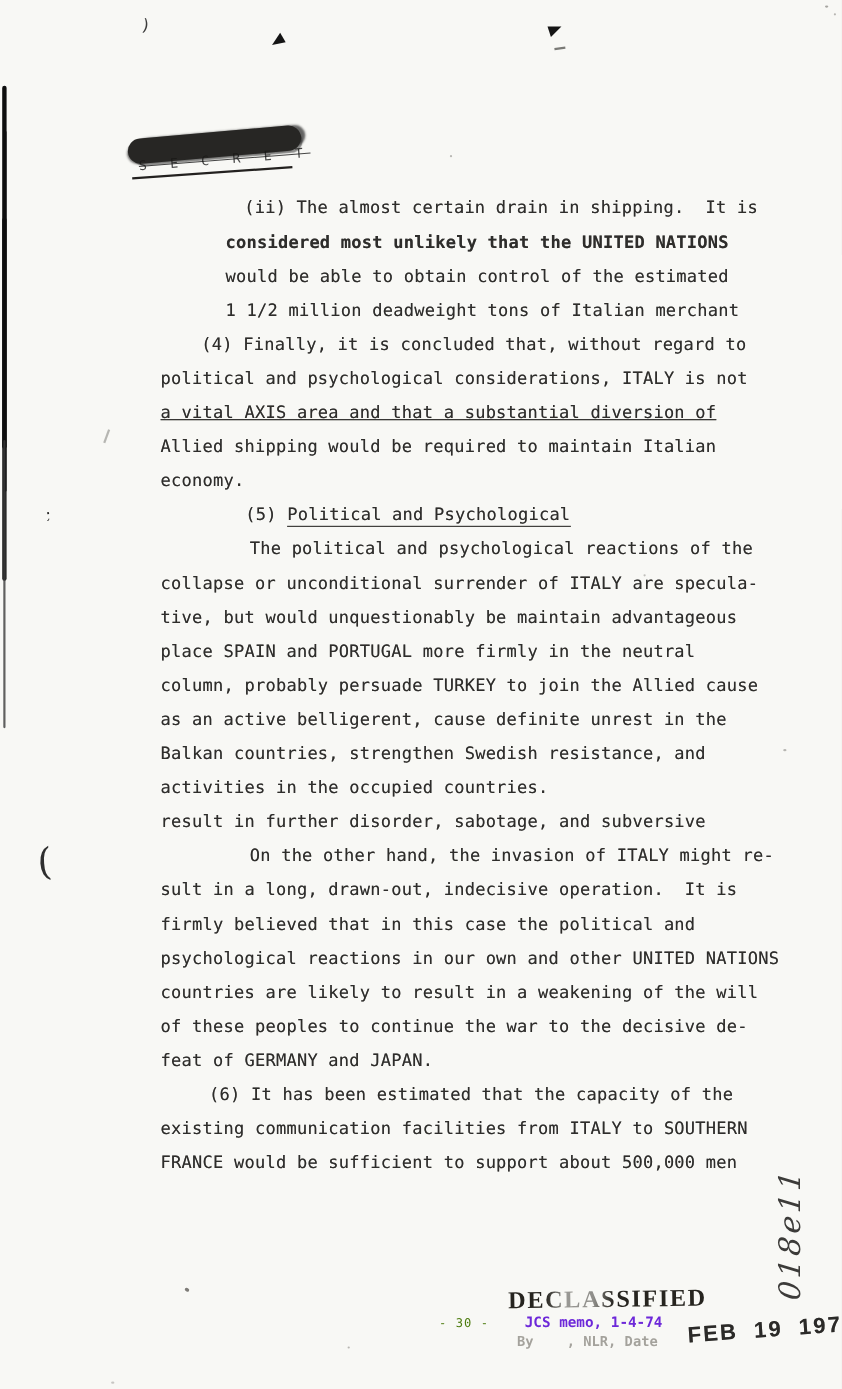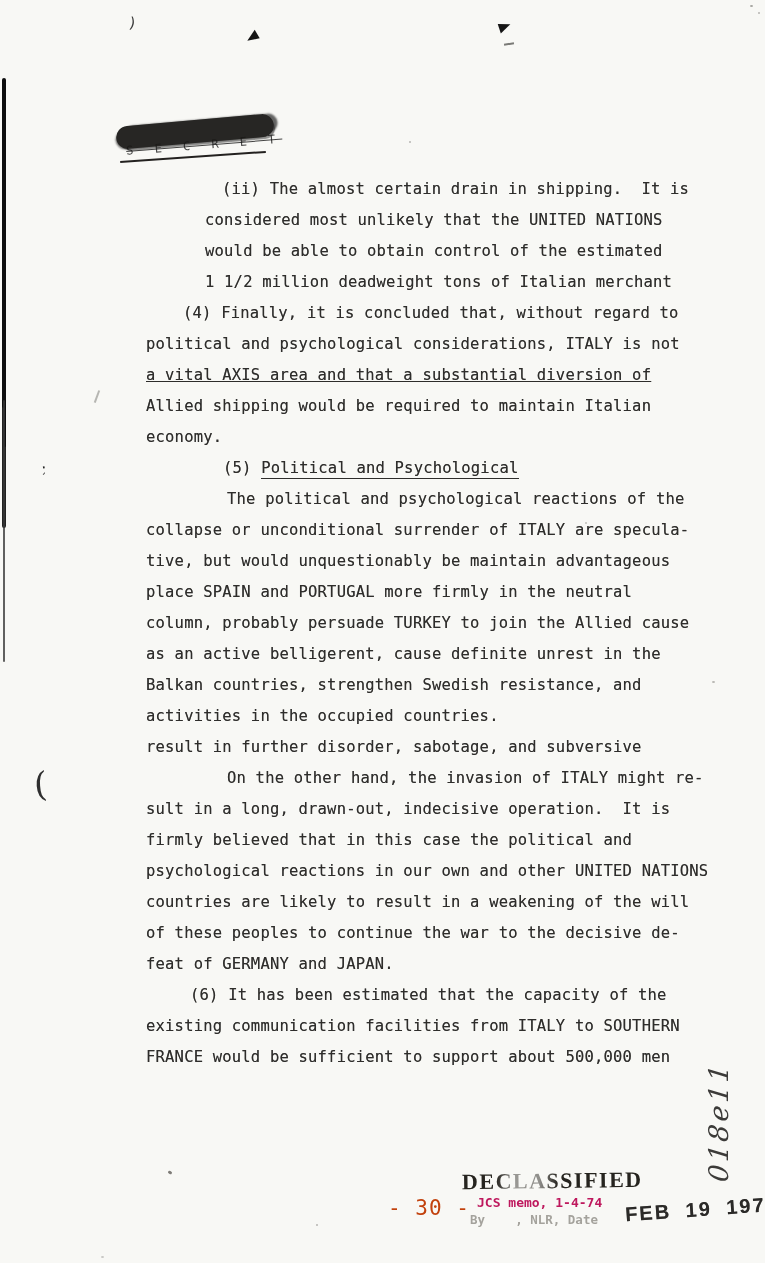--- a/index.html
+++ b/index.html
@@ -153,7 +153,7 @@
 
   <div id="body-text">
       <div class="line" style="margin-left: 222px;">(ii) The almost certain drain in shipping.  It is</div>
-      <div class="line" style="margin-left: 205px;">considered most unlikely that the UNITED NATIONS</div>
+      <div class="line" style="margin-left: 205px; font-weight: bold;">considered most unlikely that the UNITED NATIONS</div>
       <div class="line" style="margin-left: 205px;">would be able to obtain control of the estimated</div>
       <div class="line" style="margin-left: 205px;">1 1/2 million deadweight tons of Italian merchant</div>
       <div class="line" style="margin-left: 183px;">(4) Finally, it is concluded that, without regard to</div>

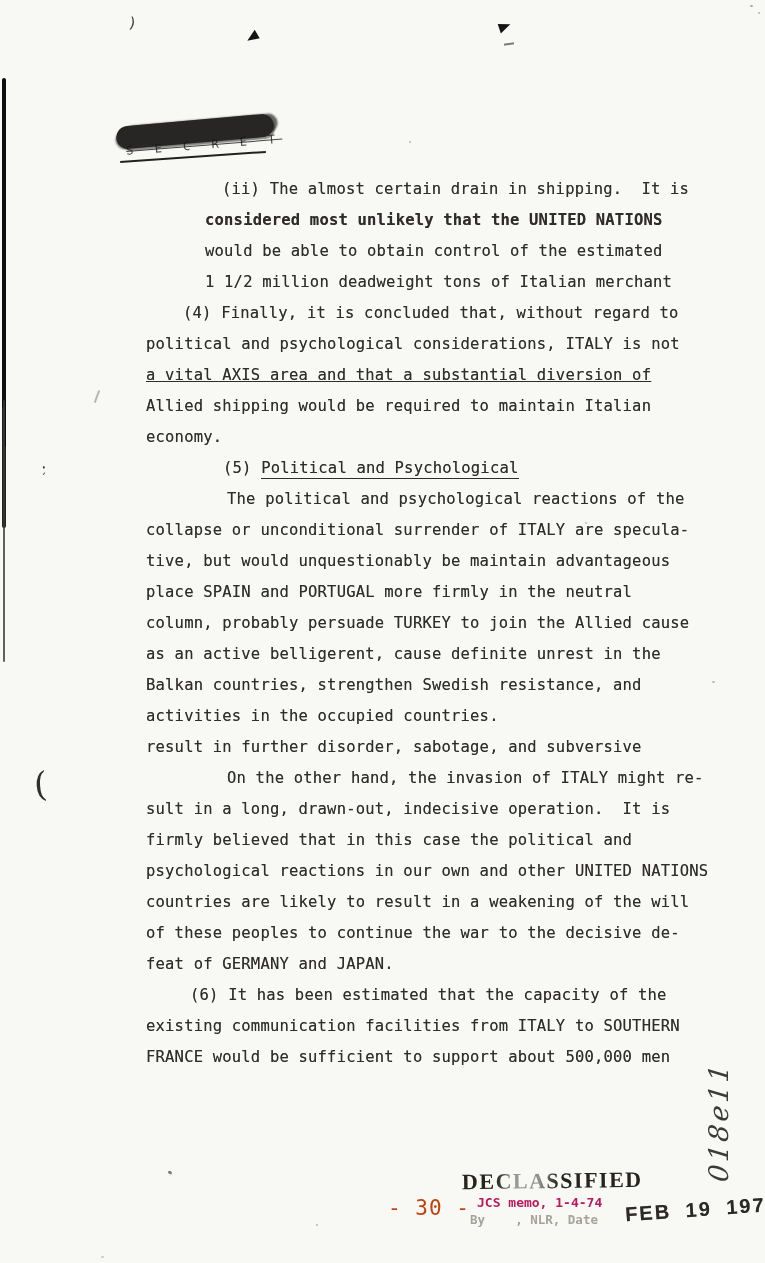--- a/index.html
+++ b/index.html
@@ -42,8 +42,8 @@
   }
   
   .page-number{
-    position:absolute;left:388px;top:1196px;
-    font-size:21px;letter-spacing:1px;color:#c2410c;white-space:pre;
+    position:absolute;left:399px;top:1196px;
+    font-size:11px;letter-spacing:1px;color:#4d7c0f;white-space:pre;
   }
   .declass-stamp{position:absolute;left:462px;top:1168px;width:190px;}
   .declass-title{

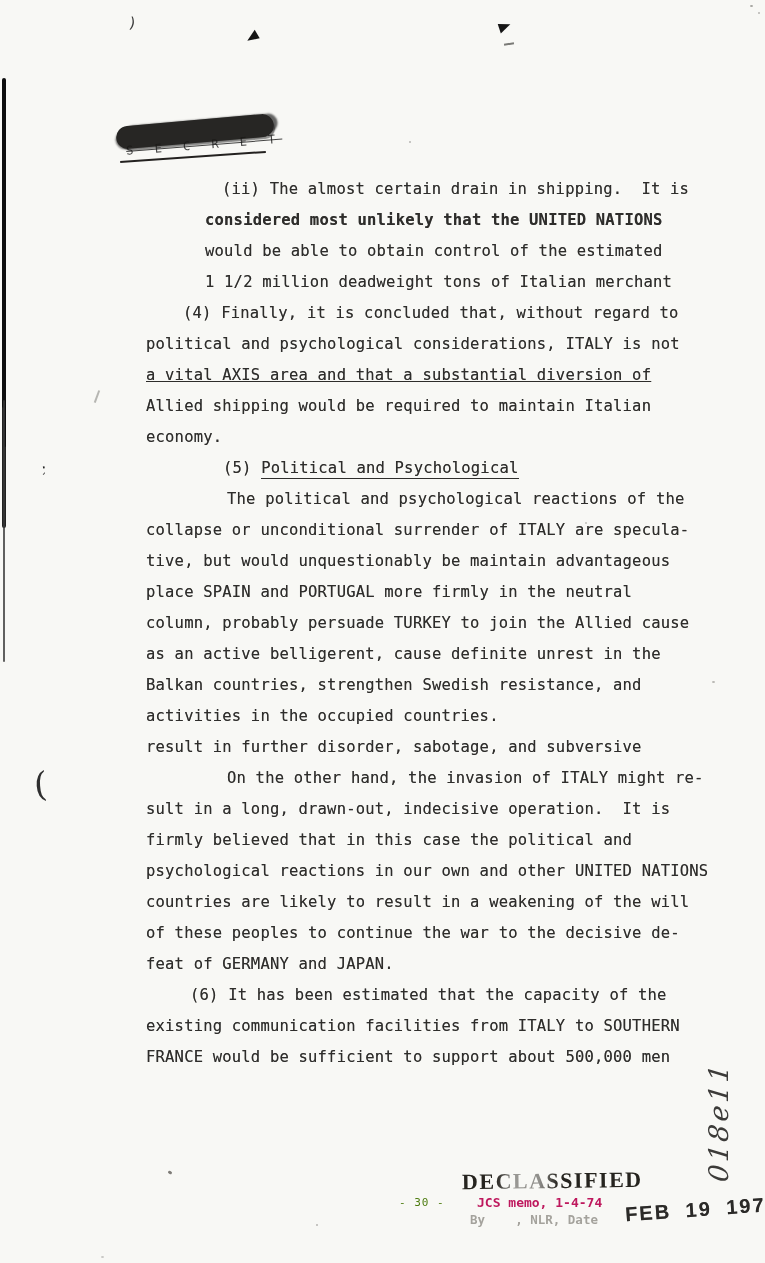--- a/index.html
+++ b/index.html
@@ -58,7 +58,7 @@
   }
   .declass-line2{
     margin-top:1px;margin-left:15px;
-    font-size:13px;font-weight:bold;color:#be185d;white-space:pre;
+    font-size:13px;font-weight:bold;color:#6d28d9;white-space:pre;
   }
   .declass-line3{
     margin-top:2px;margin-left:8px;

